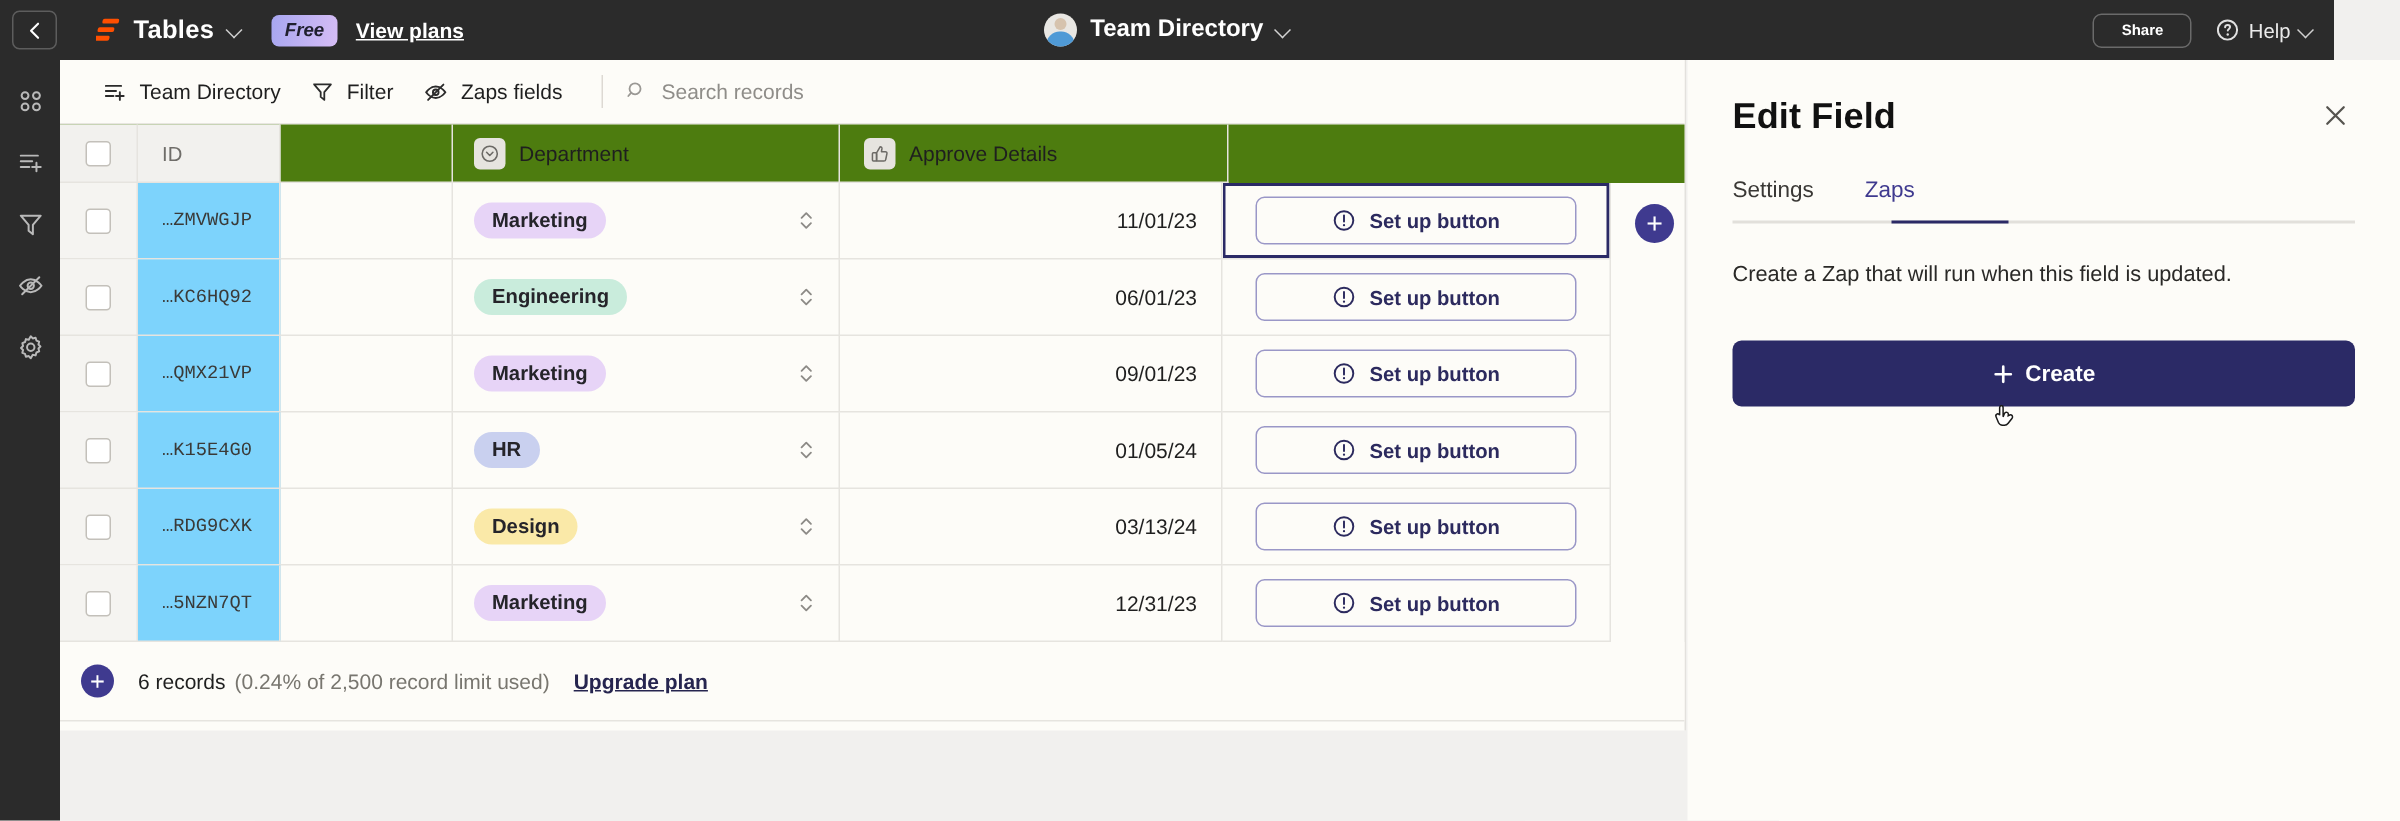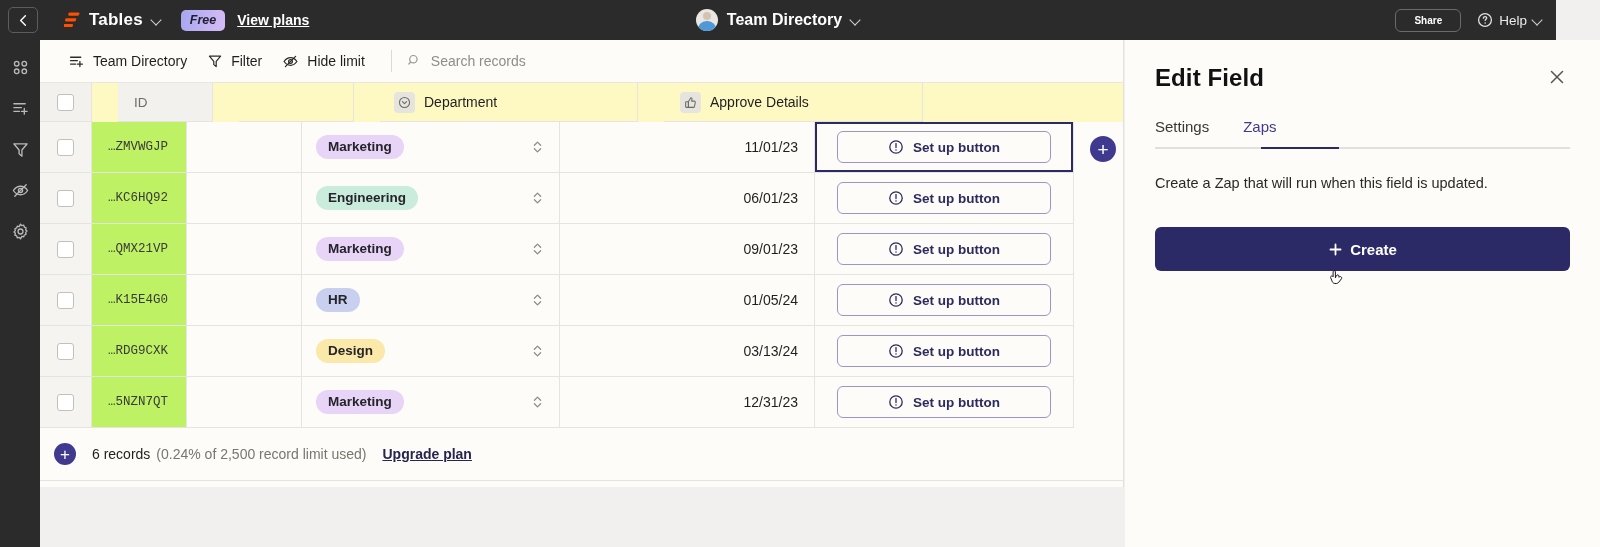--- a/index.html
+++ b/index.html
@@ -345,7 +345,7 @@
               <path d="M4 16L16 4"></path>
           </svg>
         </span>
-        <span>Hide limit</span>
+        <span>Zaps fields</span>
       </div>
       <div class="tbar-sep"></div>
       <div class="tbar-search">

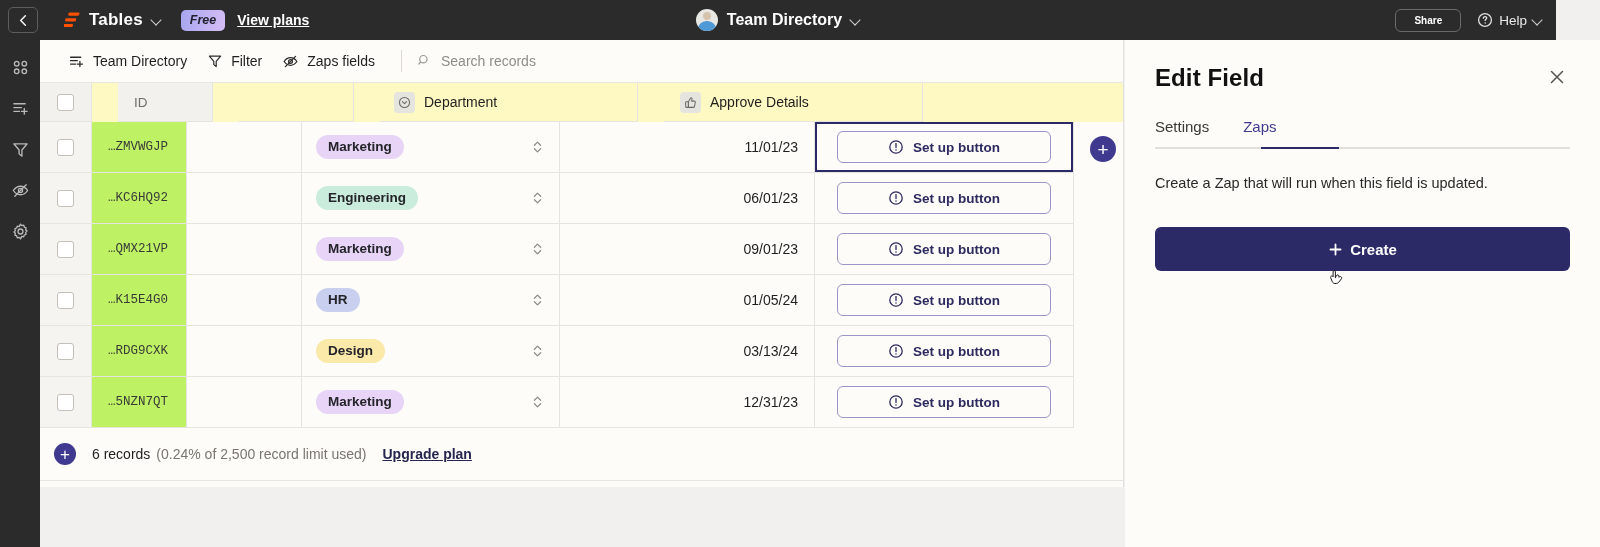--- a/index.html
+++ b/index.html
@@ -132,7 +132,7 @@
   
   .grid { position: relative; }
   .row { display: flex; height: 51px; }
-  .row.head { height: 39px; background: #fef9c3; gap: 26px; }
+  .row.head { height: 39px; background: #4d7c0f; }
   .cell { border-right: 1px solid #e6e4df; border-bottom: 1px solid #e6e4df;
           display: flex; align-items: center; }
   .c-check { width: 52px; justify-content: center; background: #f5f4f1; }

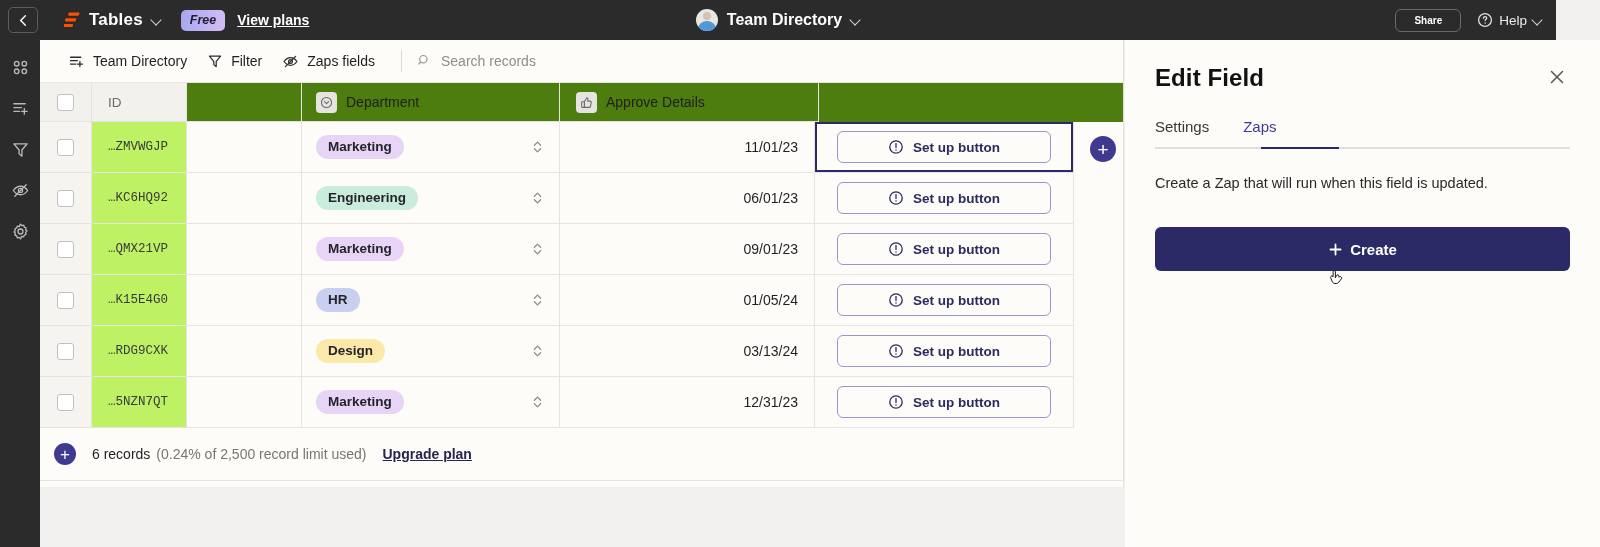--- a/index.html
+++ b/index.html
@@ -137,7 +137,7 @@
           display: flex; align-items: center; }
   .c-check { width: 52px; justify-content: center; background: #f5f4f1; }
   .row.head .c-check { background: #f2f1ee; }
-  .c-id   { width: 95px; padding-left: 16px; background: #bef264; }
+  .c-id   { width: 95px; padding-left: 16px; background: #7dd3fc; }
   .row.head .c-id { background: #f2f1ee; }
   .c-blank{ width: 115px; }
   .c-dept { width: 258px; padding: 0 14px; justify-content: space-between; }

